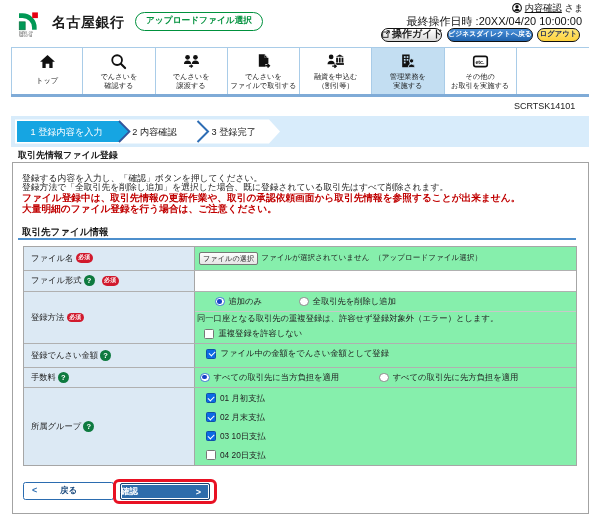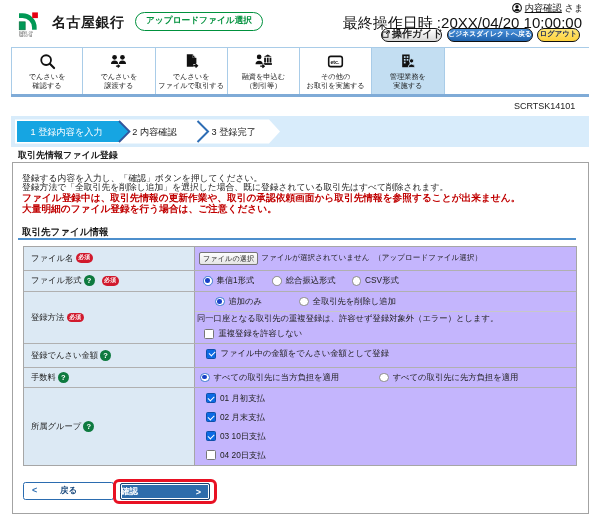--- a/index.html
+++ b/index.html
@@ -11,7 +11,7 @@
 #svcpill { left:135px; top:12px; width:128px; height:18.5px; border:1.5px solid #00913d; border-radius:9.5px; color:#00913d; font-size:8.7px; font-weight:bold; text-align:center; line-height:15px; white-space:nowrap; }
 #userrow { top:2.5px; right:16.5px; font-size:9.3px; color:#111; height:11px; line-height:11px; white-space:nowrap; }
 #userrow .uname { text-decoration:underline; }
-#lastop { top:14px; right:18px; font-size:15px; color:#111; white-space:nowrap;text-align:right; }
+#lastop { top:14px; right:18px; font-size:11px; color:#111; white-space:nowrap;text-align:right; }
 .hbtn { top:28px; height:14px; border:1.5px solid #111; border-radius:7px; font-weight:bold; text-align:center; white-space:nowrap; }
 #btn-guide { left:381px; width:61px; background:linear-gradient(#ffffff,#d8d8d8); color:#222; font-size:10px; line-height:10.5px; }
 #btn-biz { left:447px; width:86px; background:linear-gradient(#4a90d9,#1f63ae); color:#fff; font-size:6.8px; line-height:10.5px; }

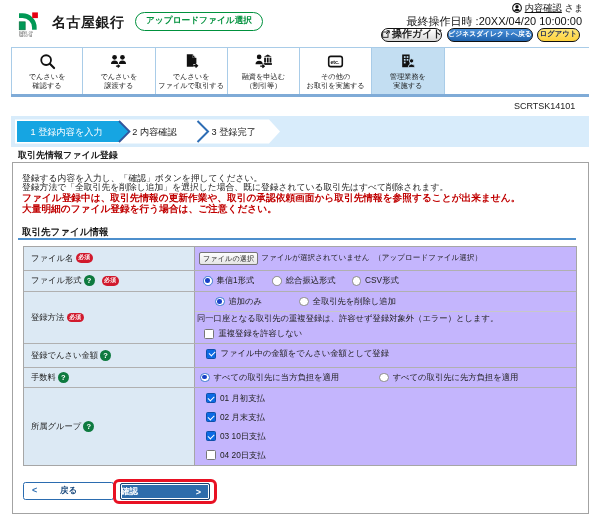--- a/index.html
+++ b/index.html
@@ -81,6 +81,12 @@
 <div class="abs hbtn" id="btn-logout">ログアウト</div>
 
 <div class="abs" id="nav">
+  <div class="tab">
+      <svg width="17" height="17" viewBox="0 0 16 16">
+        <path d="M8 1.8 L15 8.2 H12.8 V14 H9.7 V10.2 H6.3 V14 H3.2 V8.2 H1 Z" fill="#111"></path>
+      </svg>
+      <div style="line-height:18px">トップ</div>
+    </div>
   <div class="tab"><svg width="17" height="17" viewBox="0 0 16 16">
         <circle cx="6.7" cy="6.7" r="4.6" fill="none" stroke="#111" stroke-width="1.7"></circle>
         <path d="M10.2 10.2 L14.2 14.2" stroke="#111" stroke-width="2" stroke-linecap="round"></path>

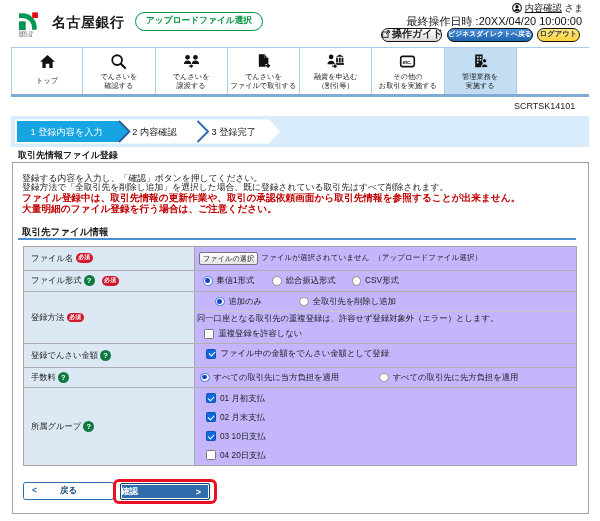--- a/index.html
+++ b/index.html
@@ -117,10 +117,6 @@
         <path d="M4.9 12.4 h 3.4 M7 10.9 l 1.6 1.5 l -1.6 1.5" fill="none" stroke="#fff" stroke-width="2.6"></path>
         <path d="M4.9 12.4 h 3.4 M7 10.9 l 1.6 1.5 l -1.6 1.5" fill="none" stroke="#111" stroke-width="1.3"></path>
       </svg>融資を申込む<br>（割引等）</div>
-  <div class="tab"><svg width="17" height="17" viewBox="0 0 16 16">
-        <rect x="1.6" y="3.2" width="12.8" height="9.6" rx="2" fill="none" stroke="#111" stroke-width="1.5"></rect>
-        <text x="3.2" y="10.2" font-size="5" font-weight="bold" fill="#111" font-family="Liberation Sans">etc.</text>
-      </svg>その他の<br>お取引を実施する</div>
   <div class="tab active"><svg width="17" height="17" viewBox="0 0 16 16">
         <rect x="3" y="1.4" width="7" height="12" fill="#111"></rect>
         <rect x="4.6" y="3" width="1.6" height="1.6" fill="#c3def2"></rect>
@@ -131,6 +127,10 @@
         <circle cx="11.8" cy="7.4" r="2" fill="#111" stroke="#c3def2" stroke-width="0.8"></circle>
         <path d="M8.6 13.6 a 3.2 3.2 0 0 1 6.4 0 Z" fill="#111" stroke="#c3def2" stroke-width="0.8"></path>
       </svg>管理業務を<br>実施する</div>
+  <div class="tab"><svg width="17" height="17" viewBox="0 0 16 16">
+        <rect x="1.6" y="3.2" width="12.8" height="9.6" rx="2" fill="none" stroke="#111" stroke-width="1.5"></rect>
+        <text x="3.2" y="10.2" font-size="5" font-weight="bold" fill="#111" font-family="Liberation Sans">etc.</text>
+      </svg>その他の<br>お取引を実施する</div>
 </div>
 <div class="abs" id="navline"></div>
 

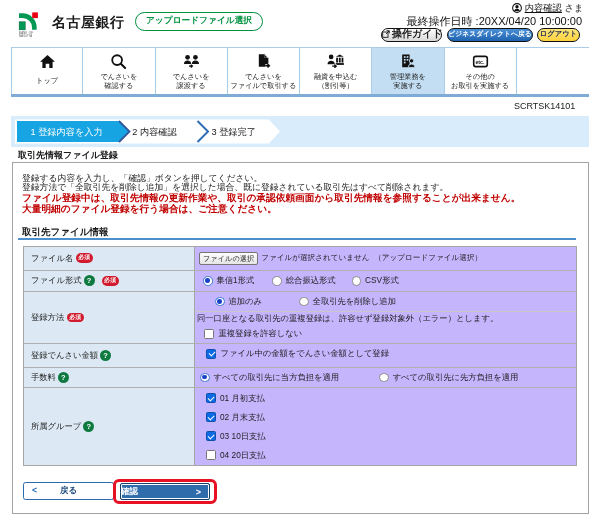--- a/index.html
+++ b/index.html
@@ -37,7 +37,7 @@
 .row { display:flex; border-bottom:1px solid #b0b0b0; }
 .row:last-child { border-bottom:none; }
 .lab { width:171px; background:#dce9f4; border-right:1px solid #a6a6a6; display:flex; align-items:center; padding-left:7px; flex-shrink:0; }
-.cnt { flex:1; background:#c4b5fd; display:flex; flex-direction:column; justify-content:center; }
+.cnt { flex:1; background:#86efac; display:flex; flex-direction:column; justify-content:center; }
 .req { display:inline-block; background:#d11a2d; color:#fff; font-size:5.8px; font-weight:bold; border-radius:5px; padding:0 2.5px; height:9.5px; line-height:9.5px; margin-left:2.5px; letter-spacing:0.3px; flex-shrink:0; }
 .qm { display:inline-block; width:11px; height:11px; border-radius:50%; background:#0e7a3f; color:#fff; font-size:7.5px; font-weight:bold; text-align:center; line-height:11px; margin-left:2px; flex-shrink:0; }
 .radio { display:inline-block; width:9.5px; height:9.5px; border:1px solid #8a8a8a; border-radius:50%; background:#fff; margin-right:4px; position:relative; flex-shrink:0; }

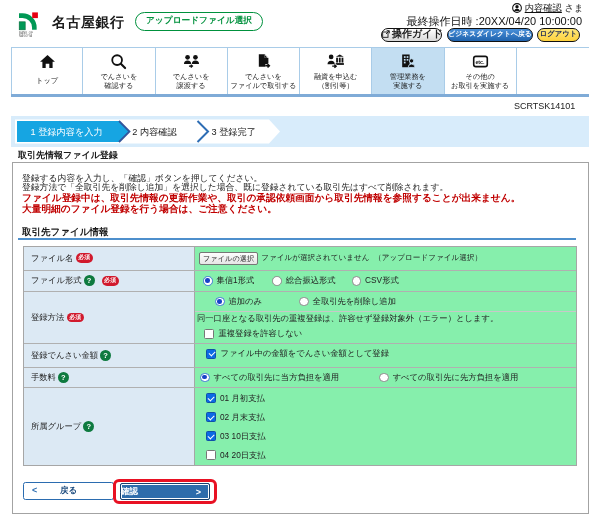--- a/index.html
+++ b/index.html
@@ -161,9 +161,6 @@
     </div>
     <div class="row" style="height:21.5px">
       <div class="lab">ファイル形式<span class="qm">?</span><span class="req" style="margin-left:7px">必須</span></div>
-      <div class="cnt" style="padding-left:8px">
-          <div class="hline"><span class="radio on"></span>集信1形式<span style="width:18px"></span><span class="radio"></span>総合振込形式<span style="width:16px"></span><span class="radio"></span>CSV形式</div>
-        </div>
     </div>
     <div class="row" style="height:51.5px">
       <div class="lab">登録方法<span class="req">必須</span></div>

